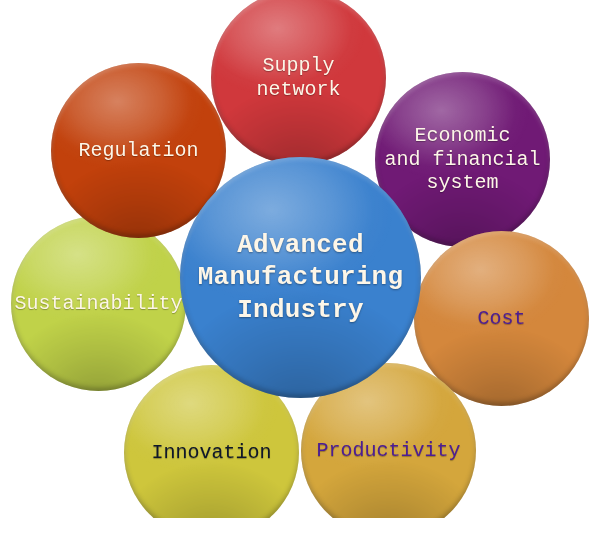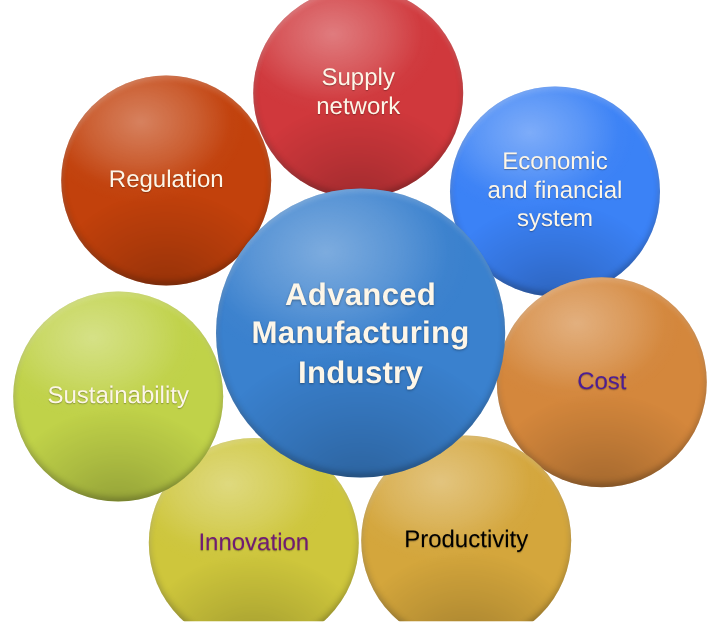--- a/index.html
+++ b/index.html
@@ -14,7 +14,7 @@
     height: 518px;
     background: #ffffff;
     overflow: hidden;
-    font-family: Liberation Sans, sans-serif;
+    font-family: Liberation Mono, monospace;
   }
 
   .node {

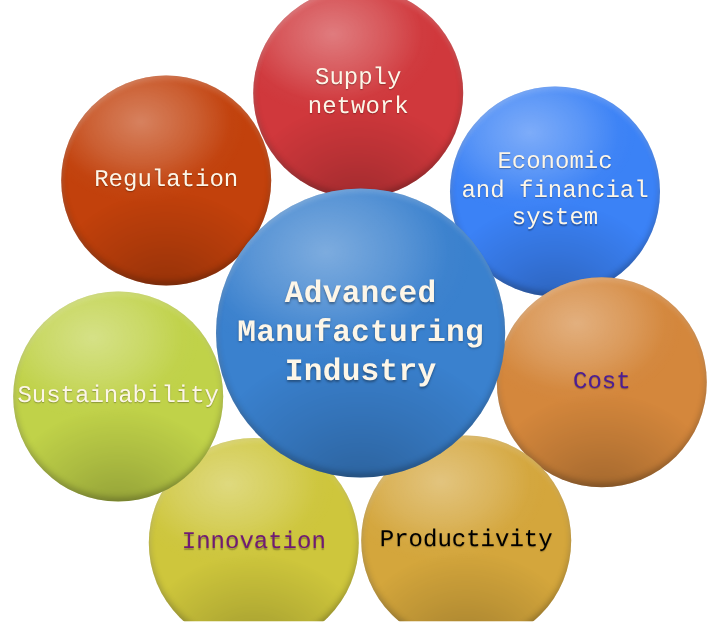--- a/index.html
+++ b/index.html
@@ -109,7 +109,7 @@
 network</span>
   </div>
 
-  <div class="node petal" id="node-economic-financial" style="background-color: #3b82f6;">
+  <div class="node petal" id="node-economic-financial" style="background-color: #701a75;">
     <span class="node-label" style="color: rgb(253, 246, 232);">Economic
 and financial
 system</span>

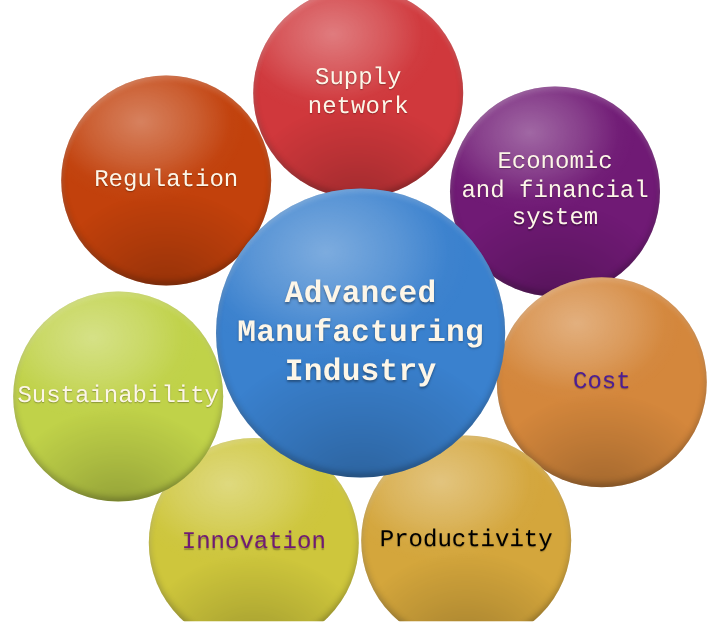--- a/index.html
+++ b/index.html
@@ -95,7 +95,7 @@
   #node-cost               { left: 414px; top:  231px; }
   #node-productivity       { left: 301px; top:  363px; }
   #node-innovation         { left: 124px; top:  365px; }
-  #node-sustainability     { left:  11px; top:  243px; }
+  #node-sustainability     { left:  11px; top:  216px; }
   #node-regulation         { left:  51px; top:   63px; }
   #node-hub                { left: 180px; top:  157px; }
 </style>

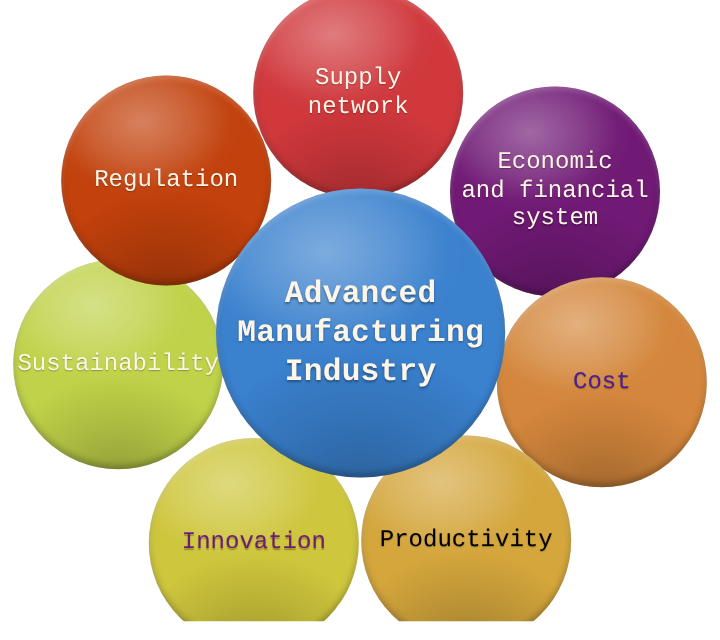--- a/index.html
+++ b/index.html
@@ -124,7 +124,7 @@
   </div>
 
   <div class="node petal" id="node-innovation" style="background-color: rgb(206, 198, 60);">
-    <span class="node-label" style="color: #701a75; text-align: center;">Innovation</span>
+    <span class="node-label" style="color: #0f172a; text-align: center;">Innovation</span>
   </div>
 
   <div class="node petal" id="node-sustainability" style="background-color: rgb(192, 210, 73);">

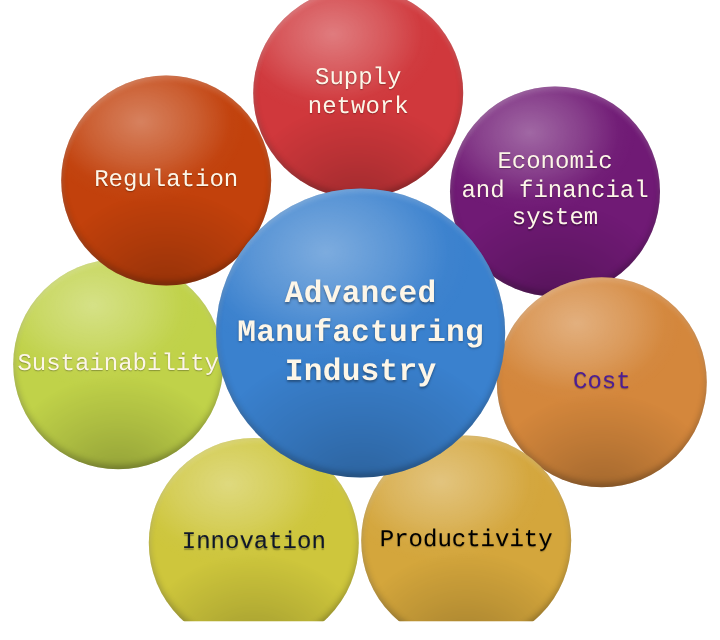--- a/index.html
+++ b/index.html
@@ -120,7 +120,7 @@
   </div>
 
   <div class="node petal" id="node-productivity" style="background-color: rgb(212, 166, 60);">
-    <span class="node-label" style="color: #000000;">Productivity</span>
+    <span class="node-label" style="color: #4c1d95;">Productivity</span>
   </div>
 
   <div class="node petal" id="node-innovation" style="background-color: rgb(206, 198, 60);">

